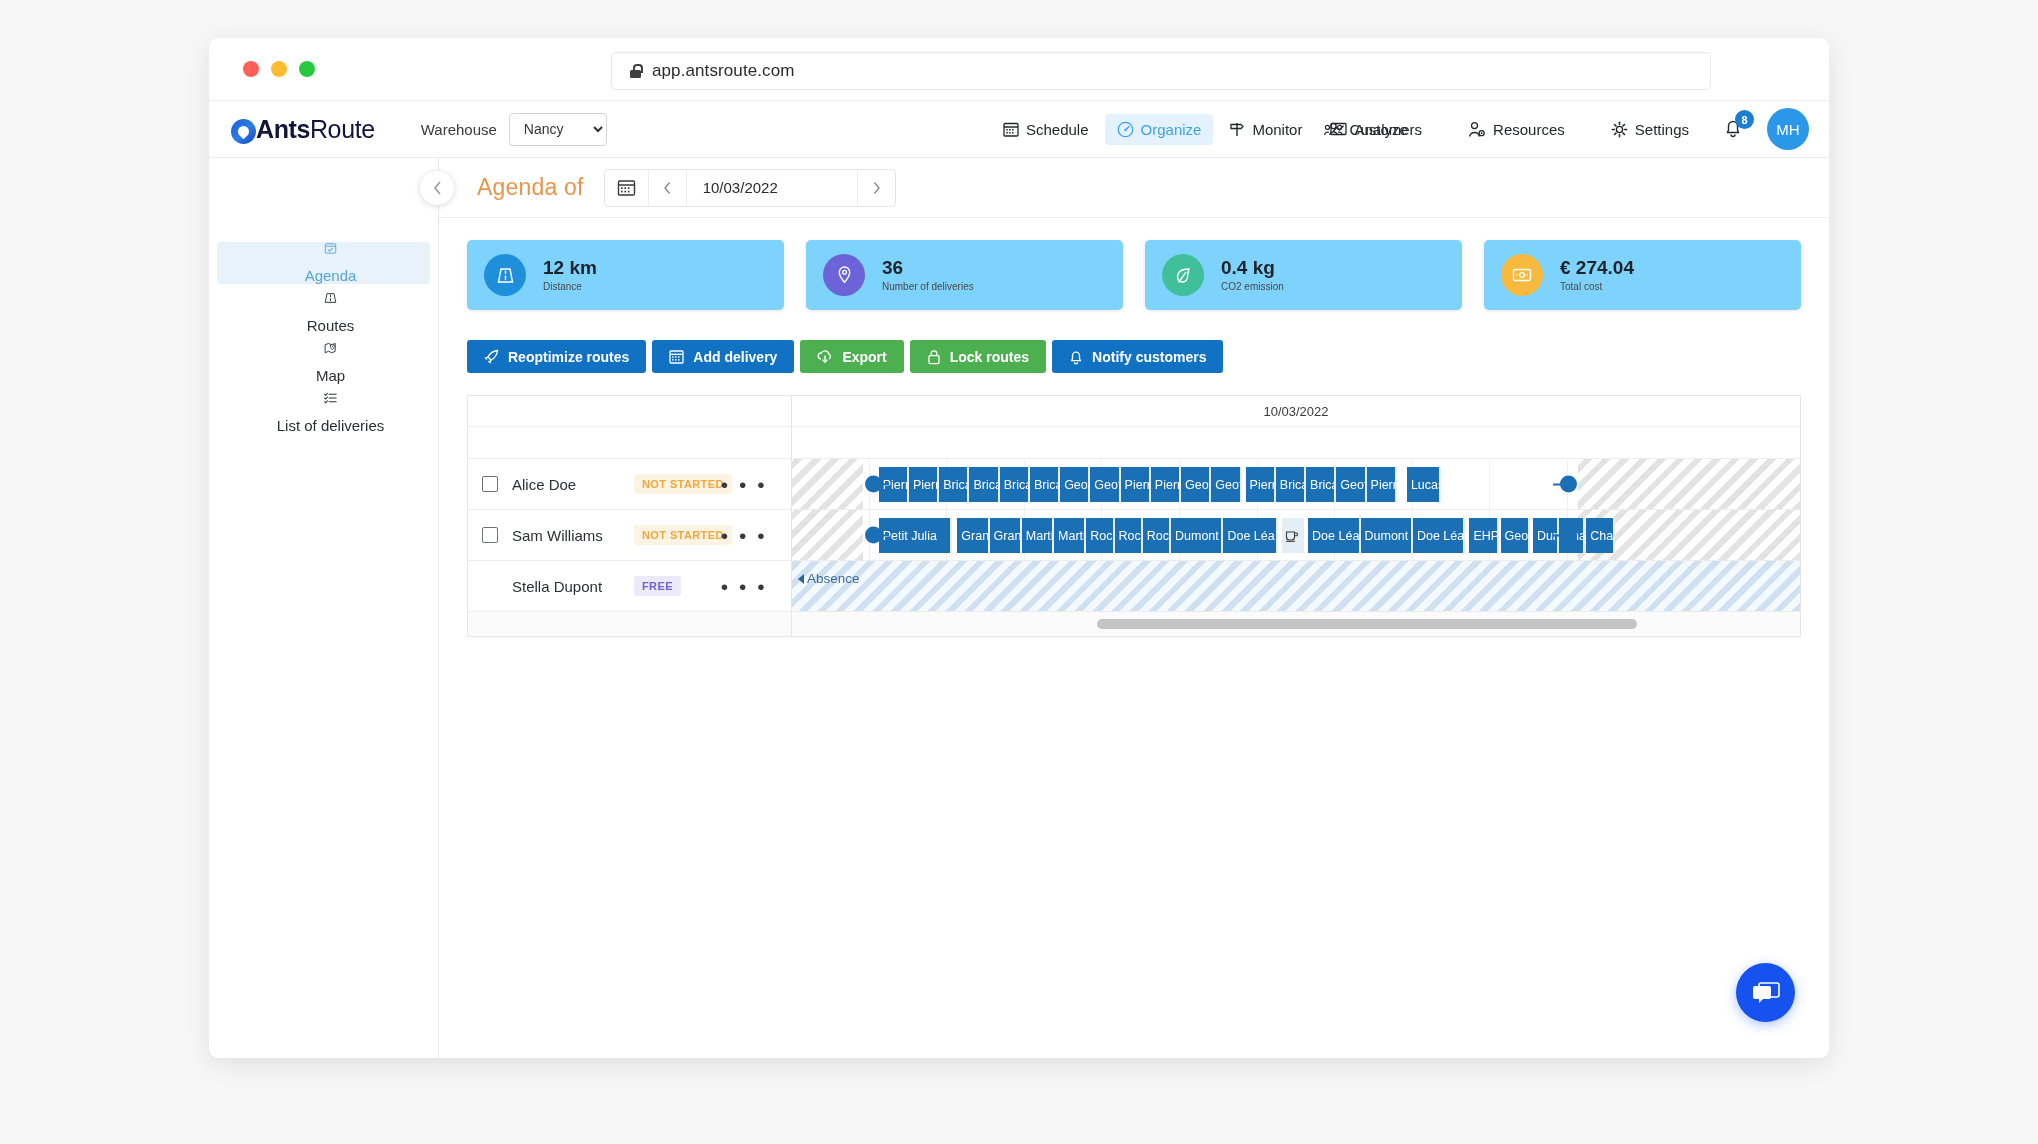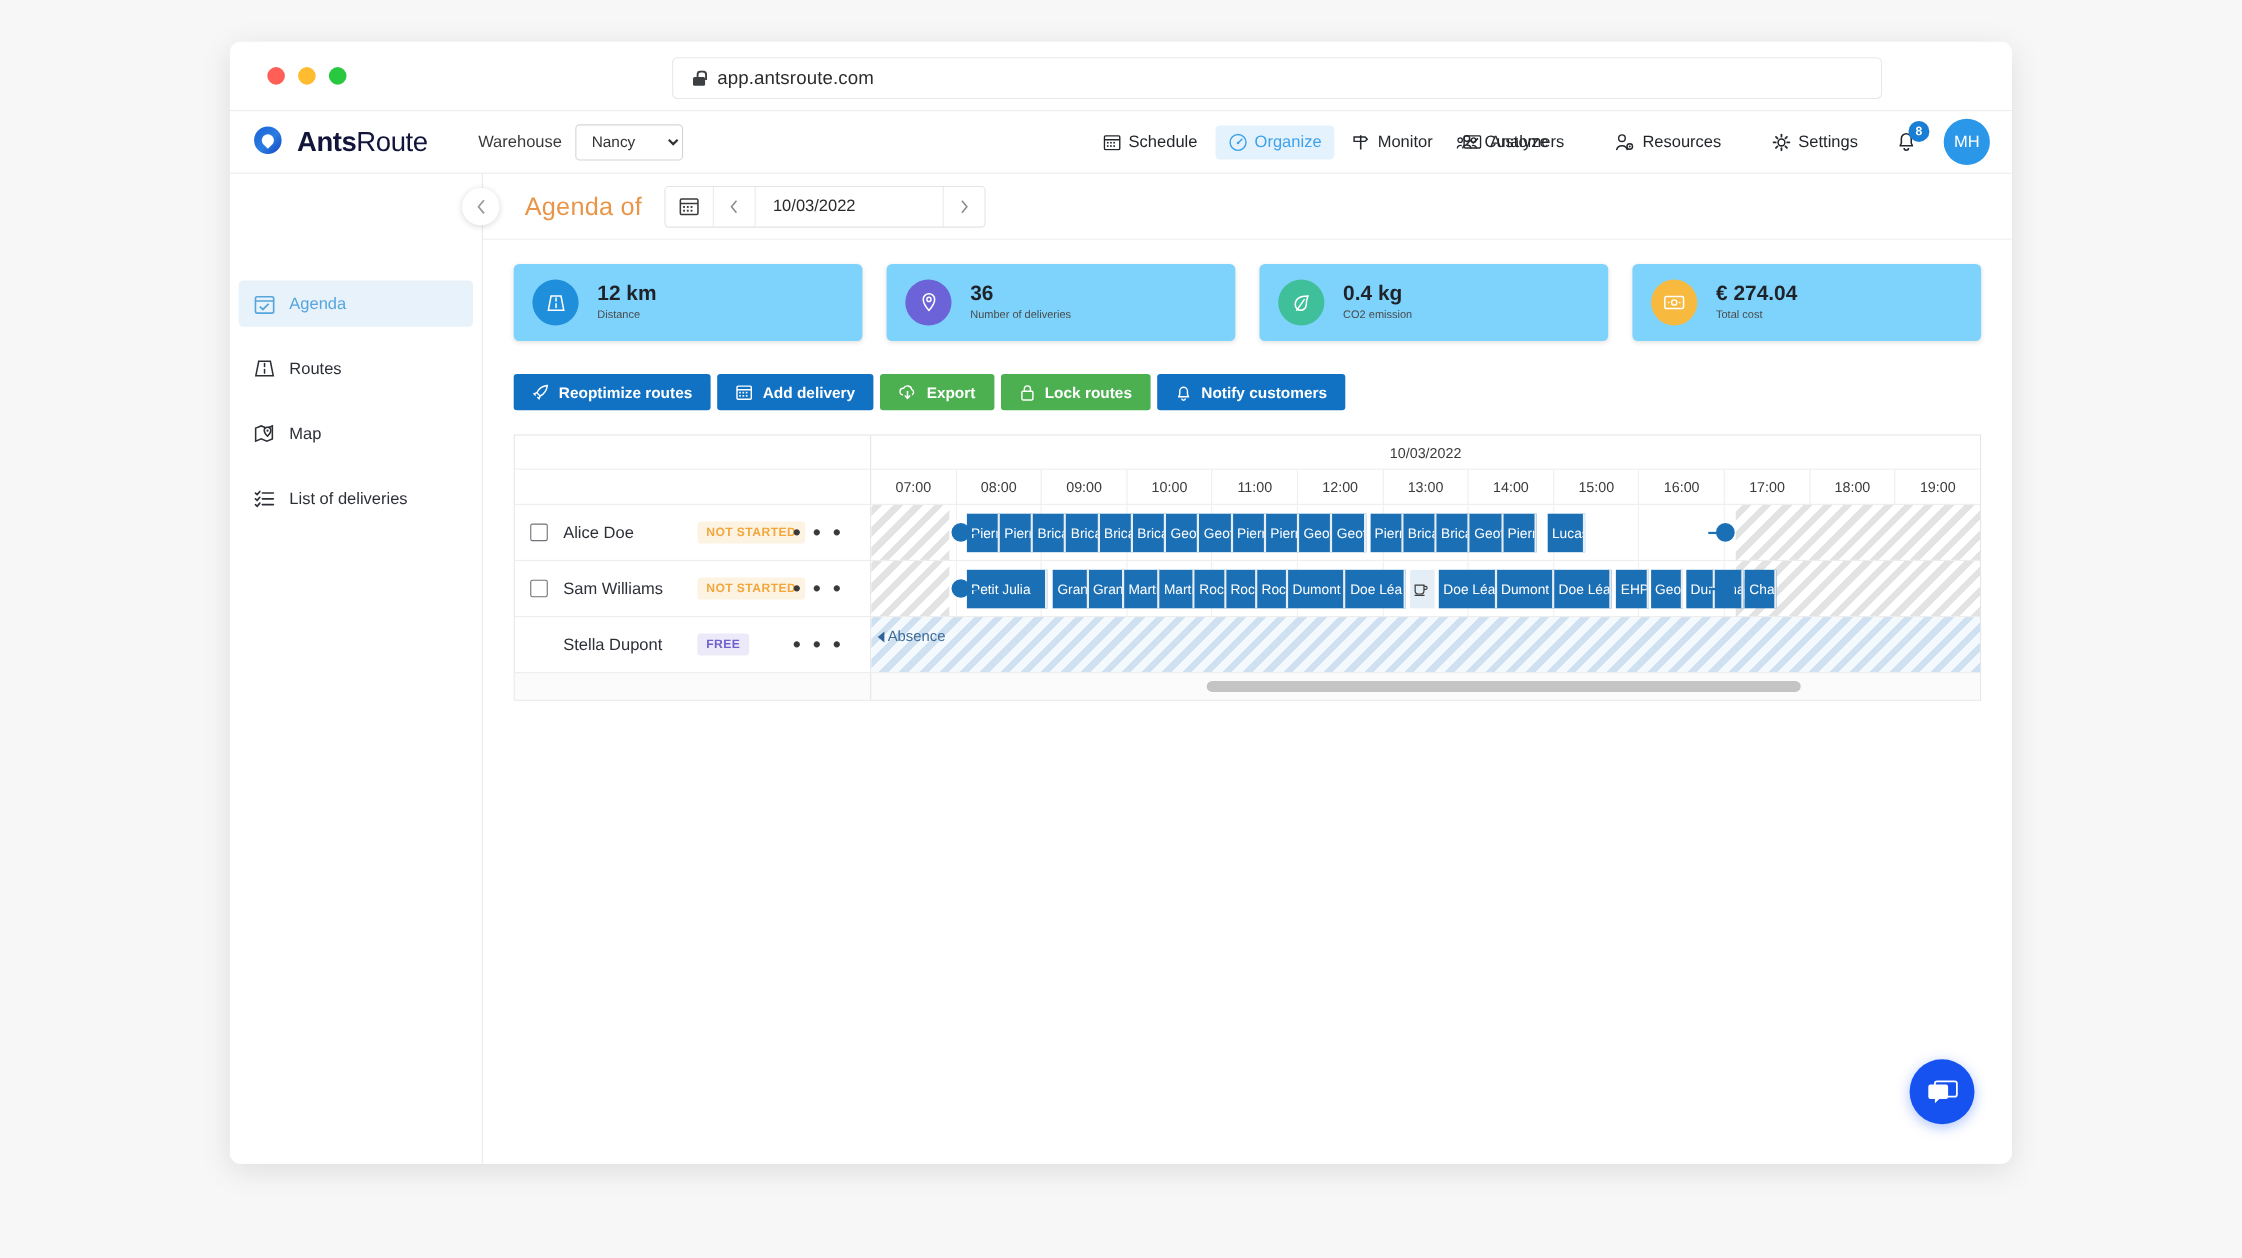--- a/index.html
+++ b/index.html
@@ -63,7 +63,7 @@
     position: relative;
     background: #fff;
   }
-  .logo { display: flex; align-items: flex-start; margin-left: 22px; gap: 14px; }
+  .logo { display: flex; align-items: flex-end; margin-left: 22px; gap: 0; }
   .logo-mark {
     width: 25px; height: 25px; border-radius: 50%;
     background: linear-gradient(135deg,#1b63d8 0%,#2a7de1 55%,#1440c4 100%);

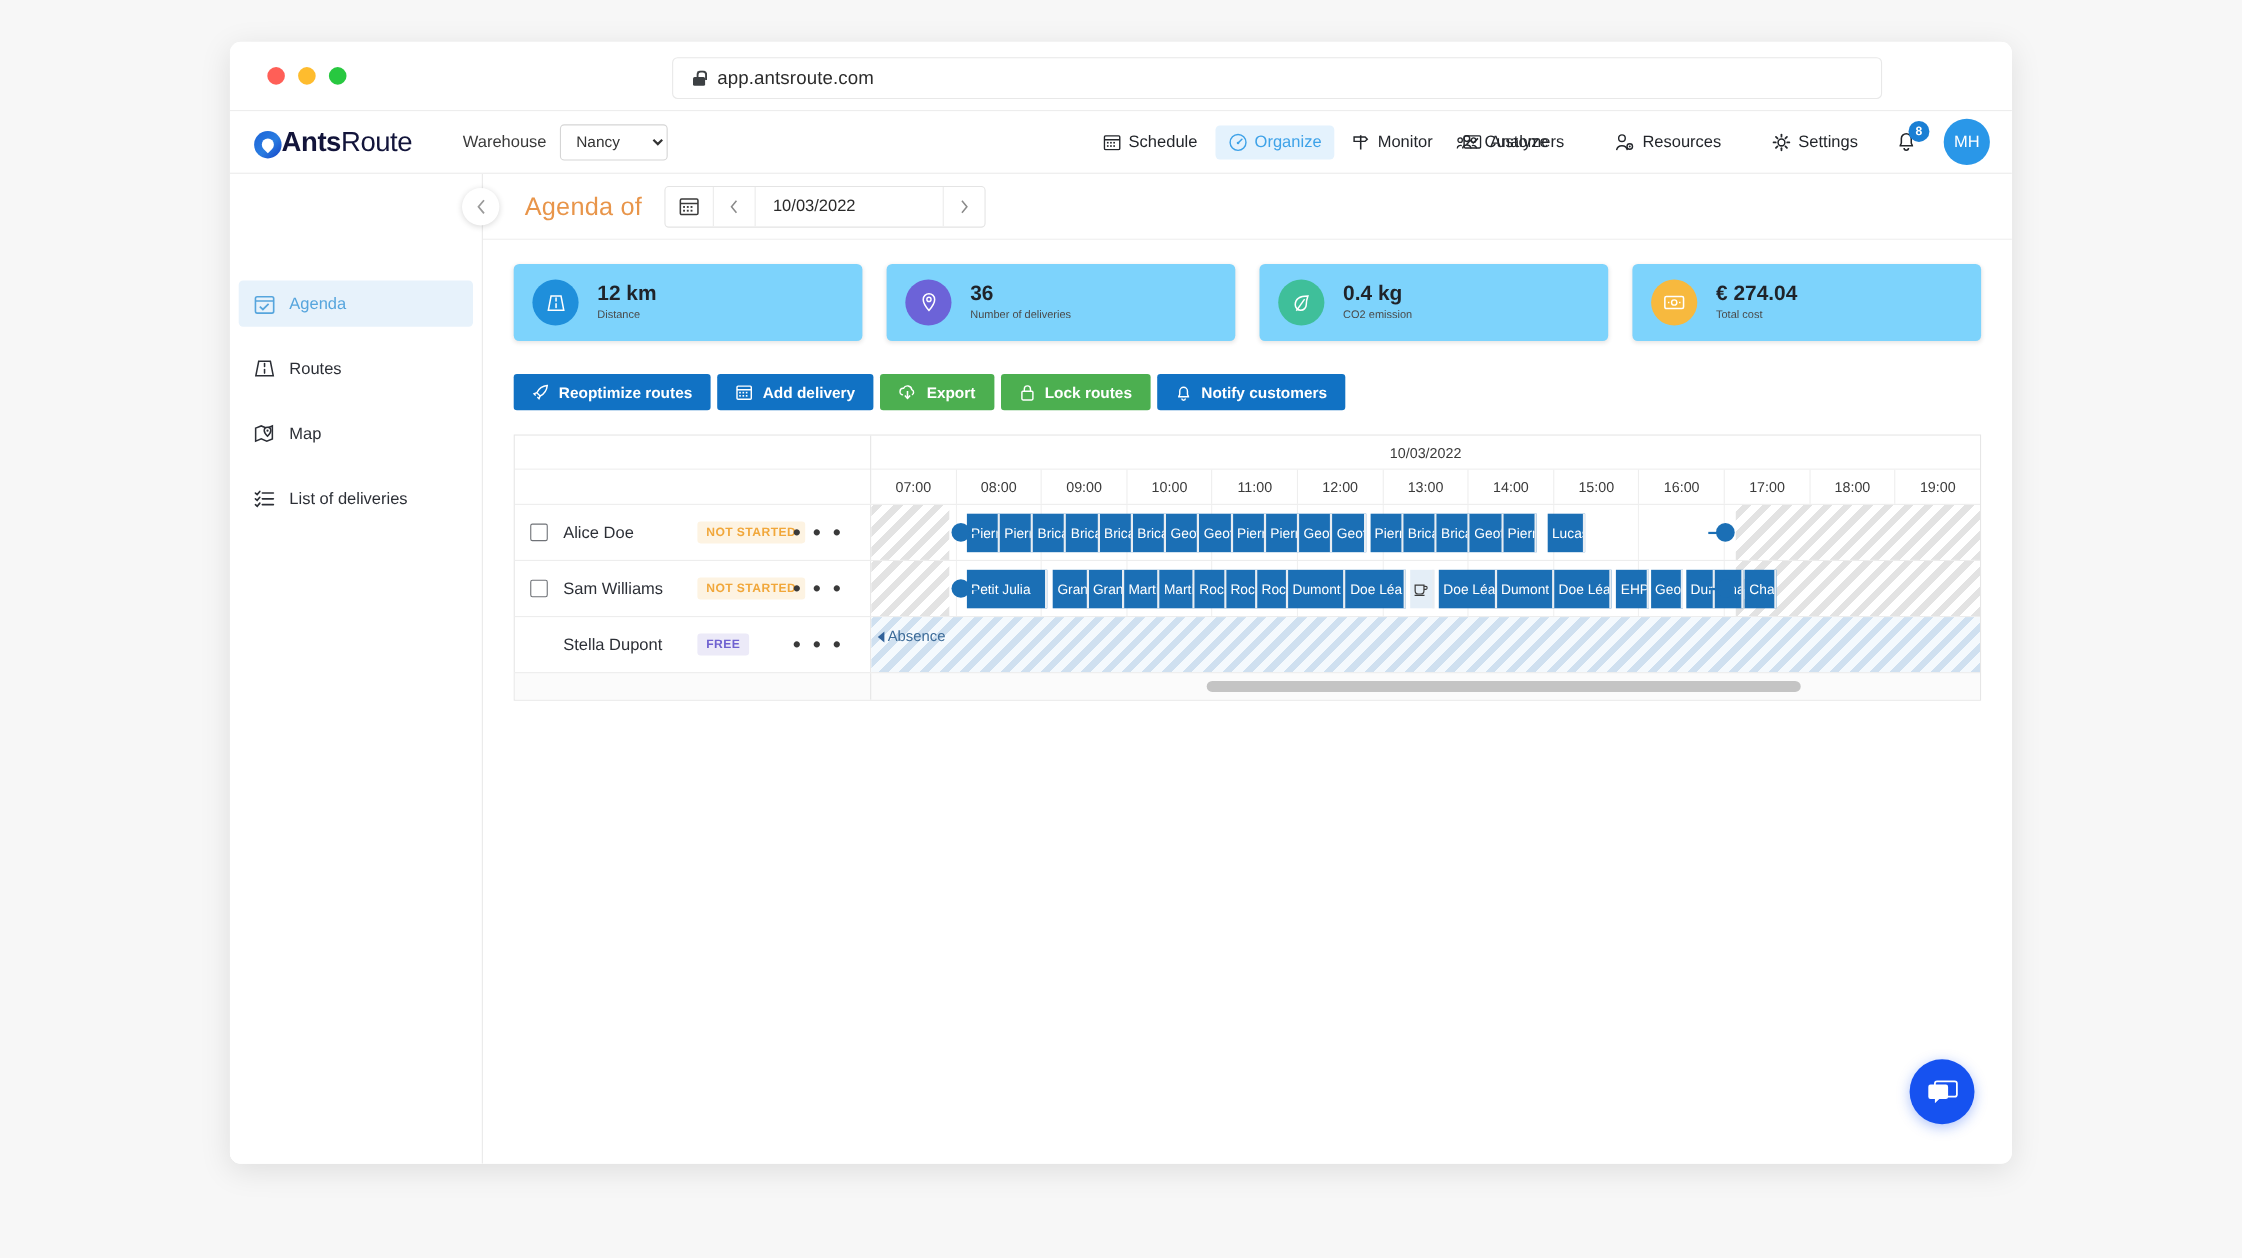--- a/index.html
+++ b/index.html
@@ -120,9 +120,9 @@
   }
   .side-item {
     display: flex; align-items: center; gap: 13px;
-    height: 42px; margin: 17px 8px 8px 8px;
+    height: 42px; margin: 4px 8px 8px 8px;
     padding-left: 14px; border-radius: 4px;
-    font-size: 15px; color: #2c2f36; cursor: pointer;
+    font-size: 15px; color: #2c2f36; cursor: pointer; flex-direction: column;
   }
   .side-item.active { background: #e7f2fb; color: #56a5dd; }
 

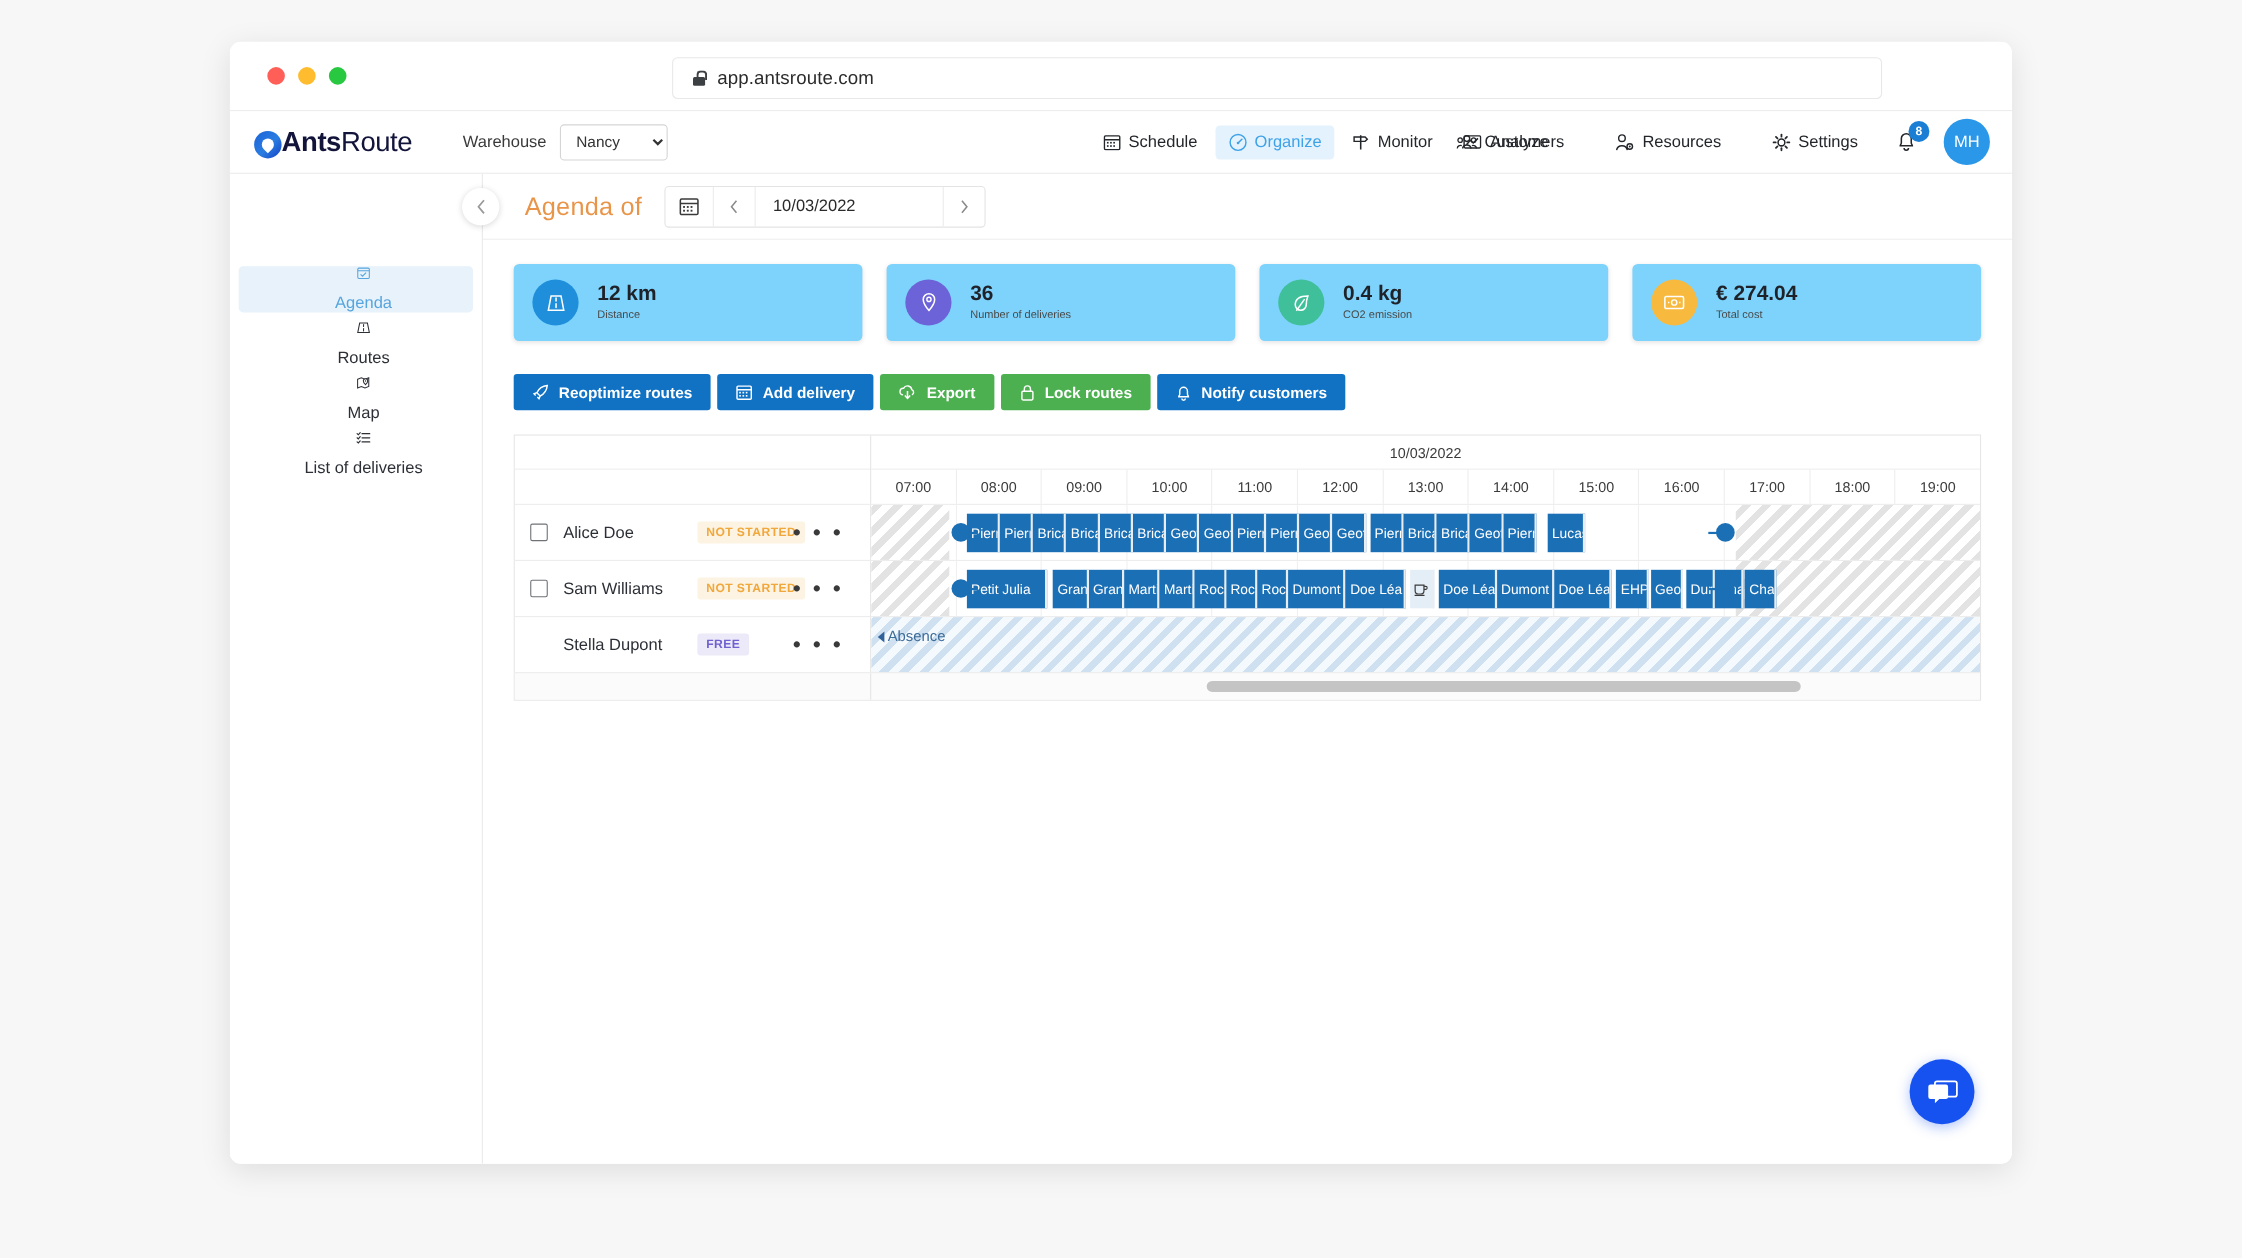--- a/index.html
+++ b/index.html
@@ -601,21 +601,6 @@
           </div>
           <div class="g-right-head">
             <div class="g-datebar">10/03/2022</div>
-            <div class="g-hours">
-              <div class="g-hour">07:00</div>
-              <div class="g-hour">08:00</div>
-              <div class="g-hour">09:00</div>
-              <div class="g-hour">10:00</div>
-              <div class="g-hour">11:00</div>
-              <div class="g-hour">12:00</div>
-              <div class="g-hour">13:00</div>
-              <div class="g-hour">14:00</div>
-              <div class="g-hour">15:00</div>
-              <div class="g-hour">16:00</div>
-              <div class="g-hour">17:00</div>
-              <div class="g-hour">18:00</div>
-              <div class="g-hour">19:00</div>
-            </div>
           </div>
         </div>
 

